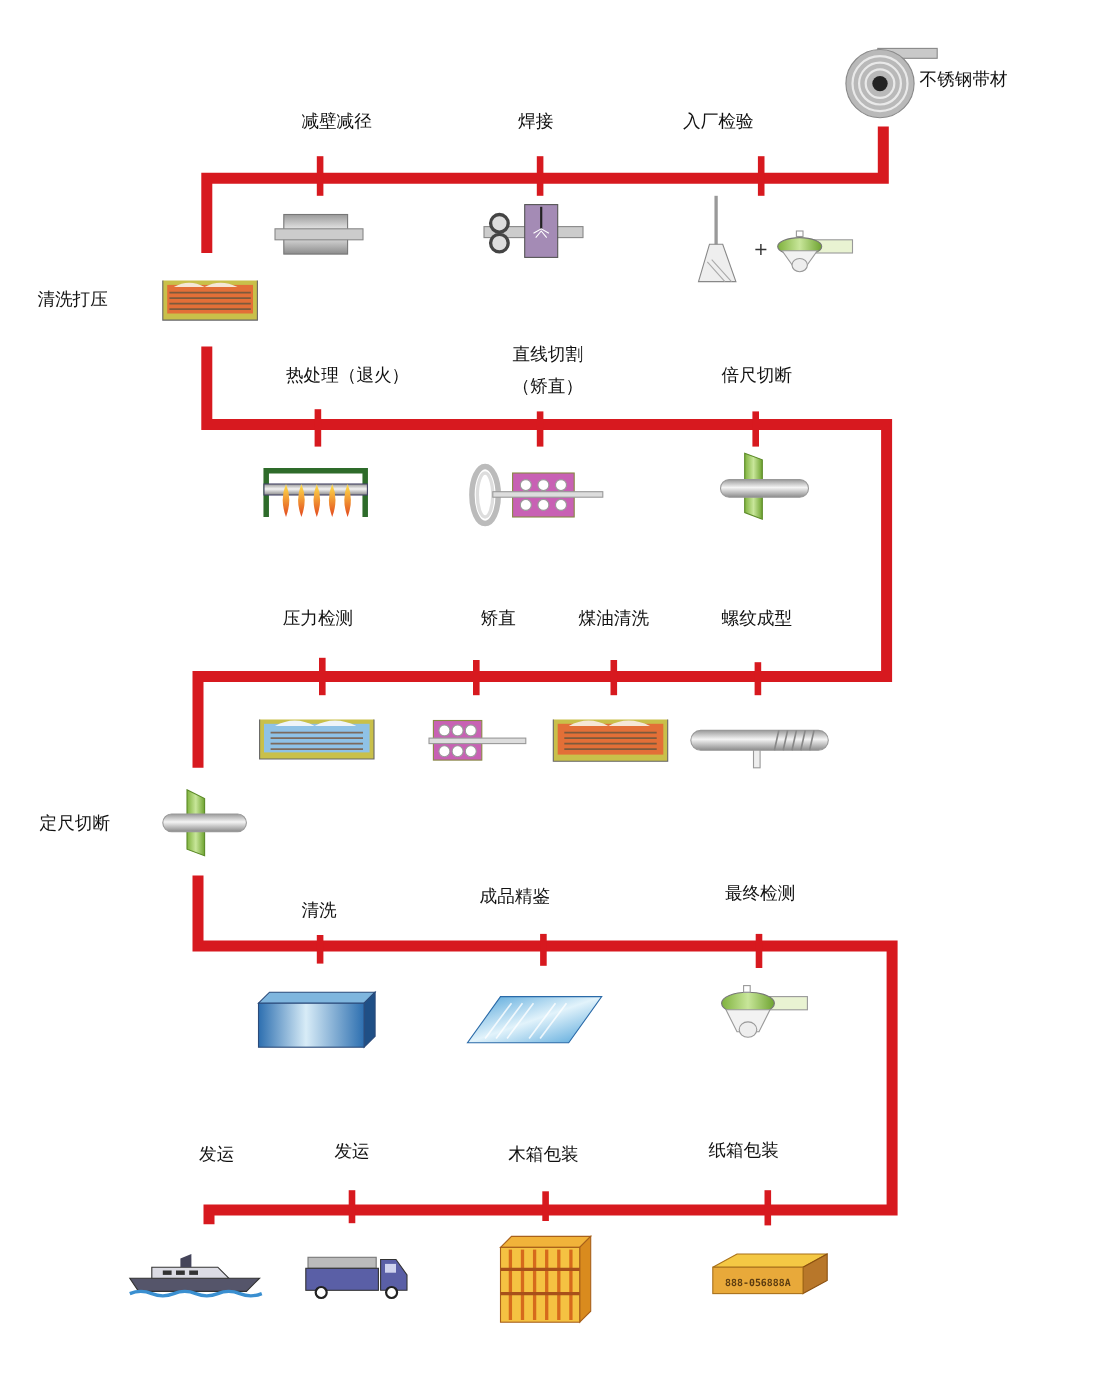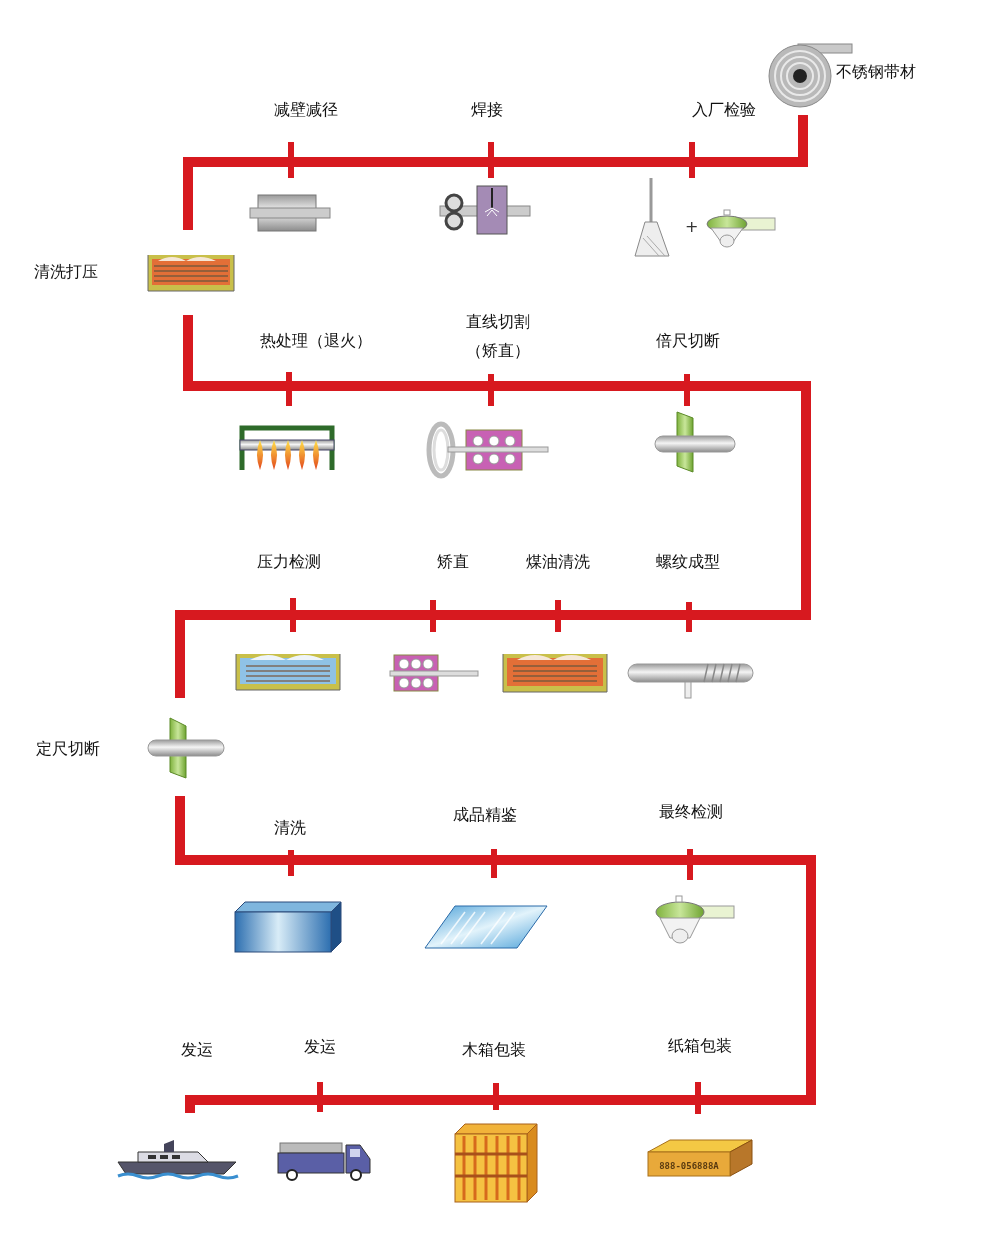--- a/index.html
+++ b/index.html
@@ -274,7 +274,7 @@
 
 <div class="lbl" style="left:286px;top:96px;margin-left:20px;">减壁减径</div>
 <div class="lbl" style="left:487px;top:96px;">焊接</div>
-<div class="lbl" style="left:724px;top:96px;">入厂检验</div>
+<div class="lbl" style="left:653px;top:96px;">入厂检验</div>
 <div class="lbl left" style="left:34px;top:258px;">清洗打压</div>
 
 <div class="lbl" style="left:316px;top:327px;">热处理（退火）</div>

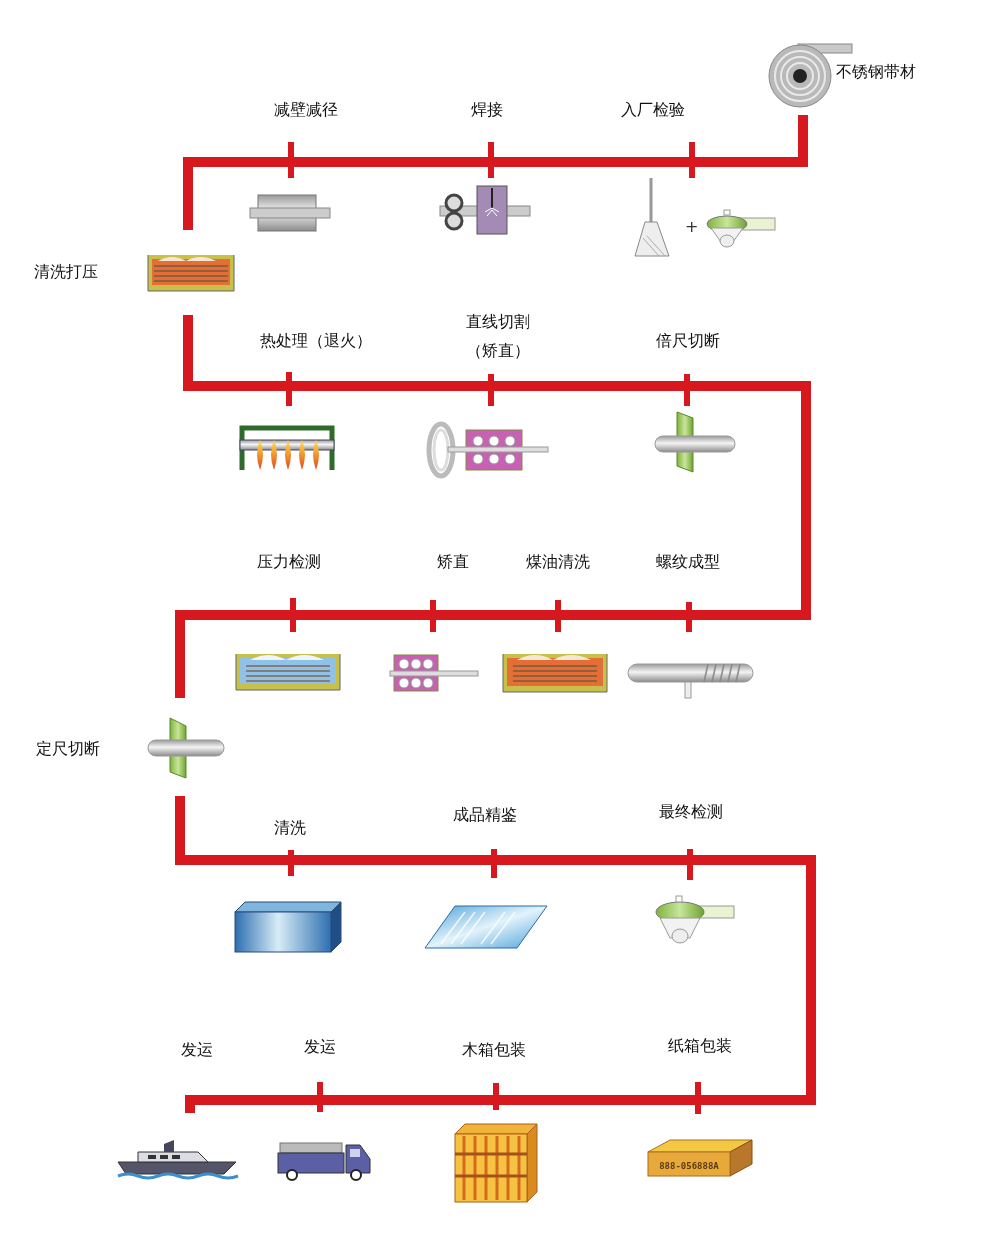--- a/index.html
+++ b/index.html
@@ -289,7 +289,7 @@
 <div class="lbl left" style="left:36px;top:735px;">定尺切断</div>
 
 <div class="lbl" style="left:290px;top:814px;">清洗</div>
-<div class="lbl" style="left:485px;top:801px;text-align:center;">成品精鉴</div>
+<div class="lbl" style="left:468px;top:801px;text-align:center;">成品精鉴</div>
 <div class="lbl" style="left:691px;top:798px;">最终检测</div>
 
 <div class="lbl" style="left:197px;top:1036px;">发运</div>

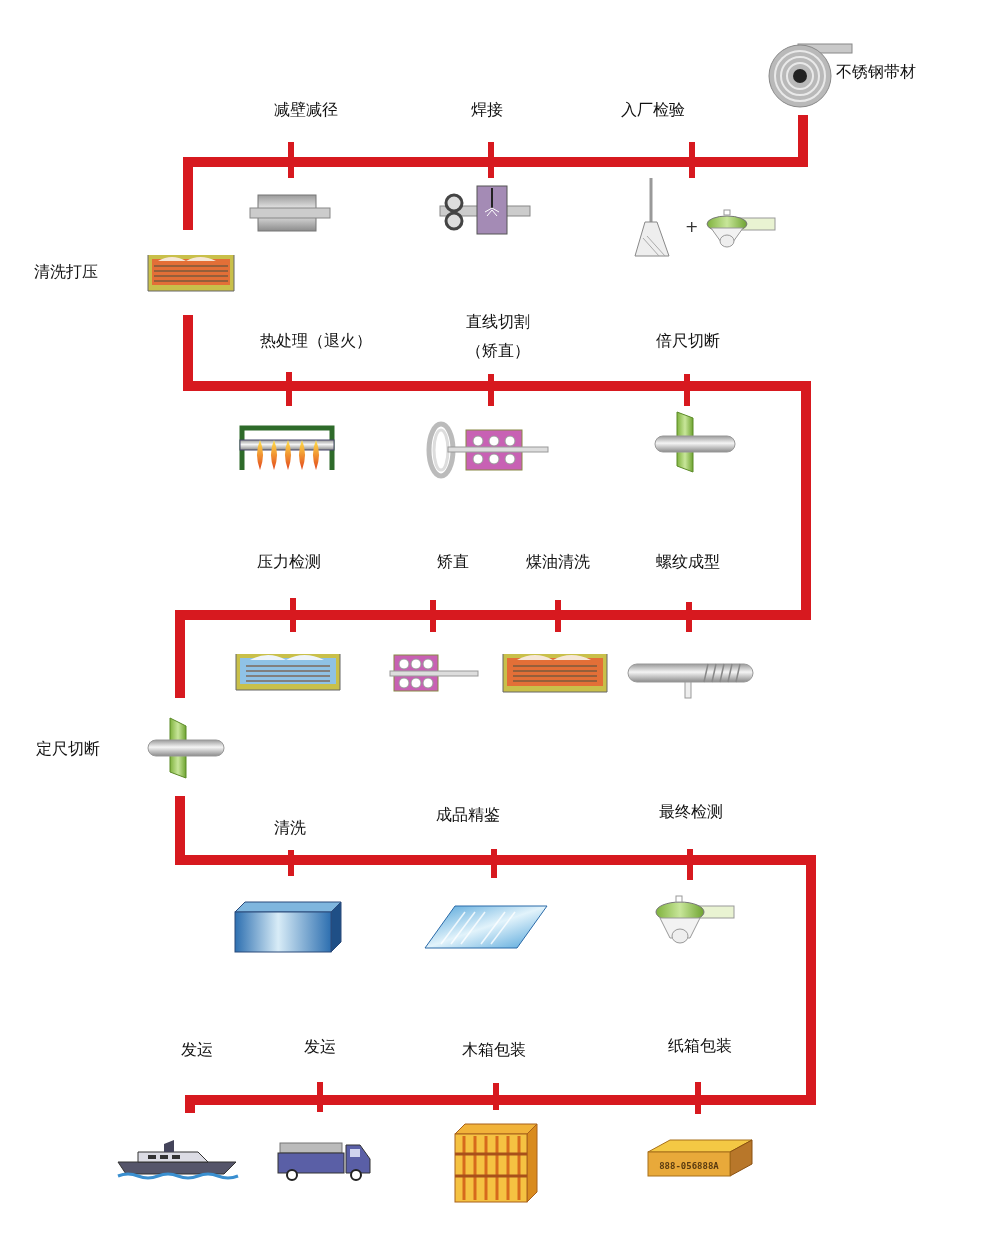--- a/index.html
+++ b/index.html
@@ -295,6 +295,6 @@
 <div class="lbl" style="left:197px;top:1036px;">发运</div>
 <div class="lbl" style="left:320px;top:1033px;">发运</div>
 <div class="lbl" style="left:494px;top:1036px;">木箱包装</div>
-<div class="lbl" style="left:700px;top:1032px;">纸箱包装</div>
+<div class="lbl" style="left:676px;top:1032px;">纸箱包装</div>
 
 </body></html>

